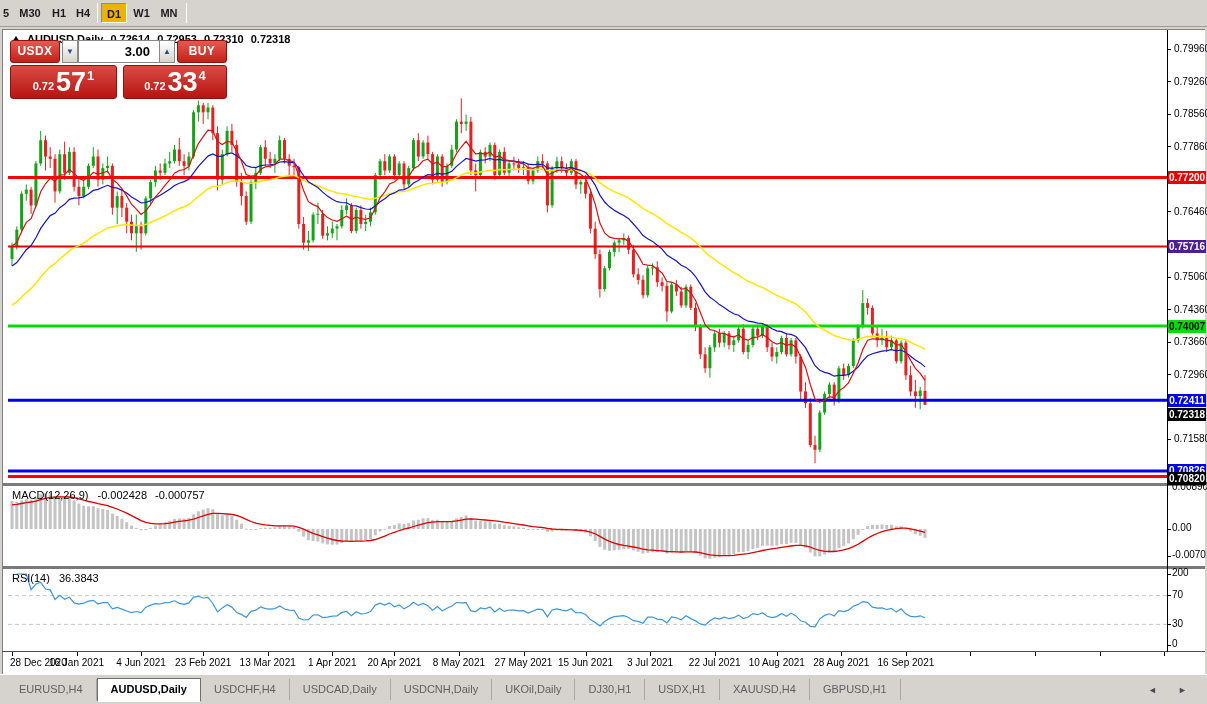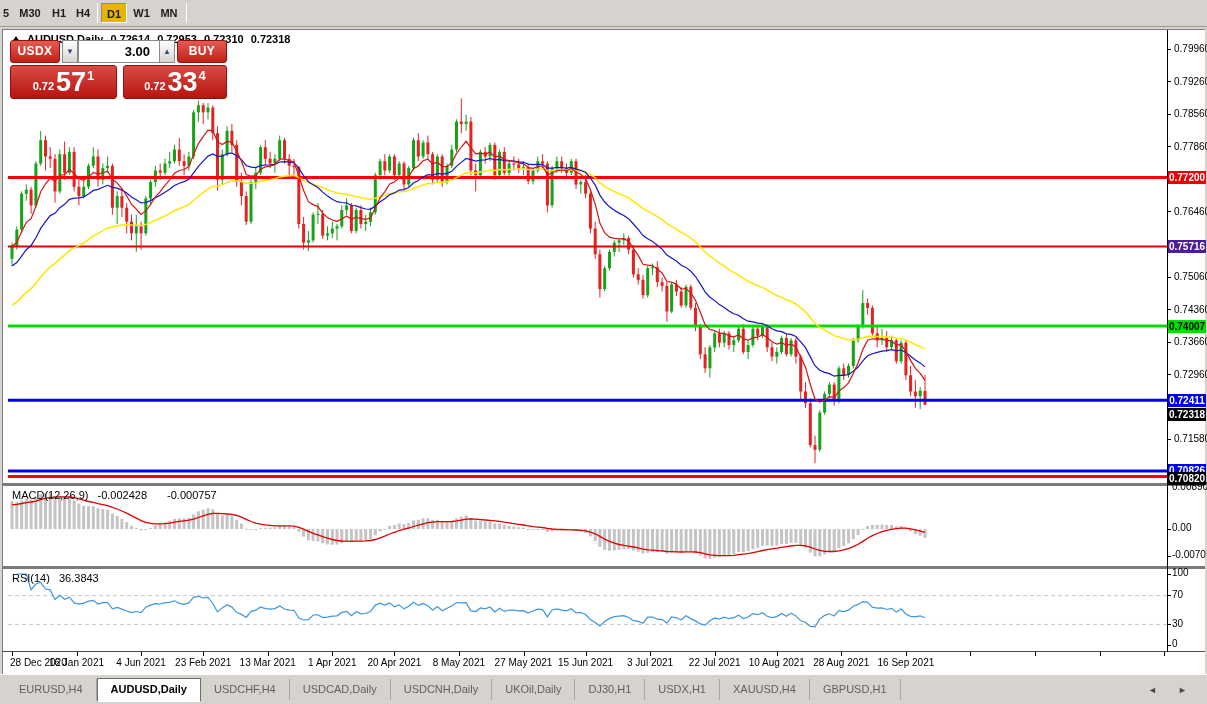--- a/index.html
+++ b/index.html
@@ -727,7 +727,7 @@
 <div class="indlabel" style="left:12px;top:489px">
   <span>MACD(12,26,9)</span>
   <span style="margin-left:6px">-0.002428</span>
-  <span style="margin-left:17px">-0.000757</span>
+  <span style="margin-left:5px">-0.000757</span>
 </div>
 <div class="indlabel" style="left:12px;top:572px">
   <span>RSI(14)</span>

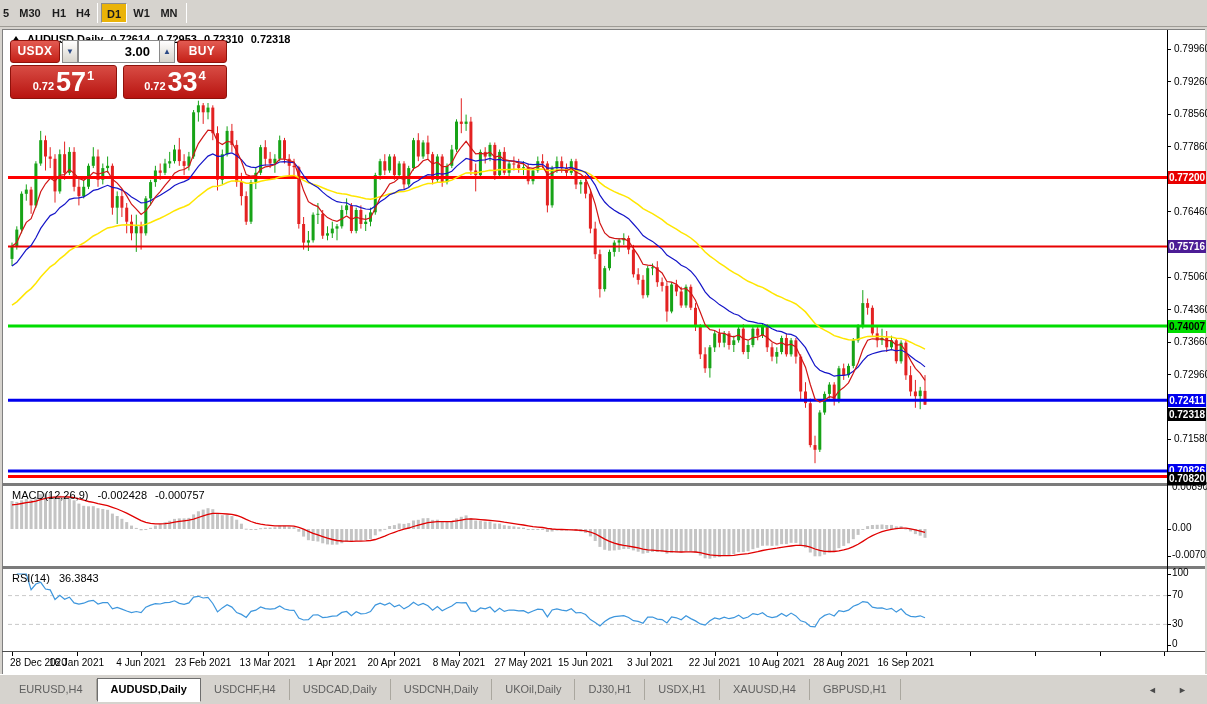--- a/index.html
+++ b/index.html
@@ -739,7 +739,7 @@
 <div class="axnum" style="top:549px">-0.00701</div>
 <div class="axdash" style="top:529px"></div>
 <div class="axdash" style="top:556px"></div>
-<div class="axnum" style="top:567px">100</div>
+<div class="axnum" style="top:567px">200</div>
 <div class="axnum" style="top:589px">70</div>
 <div class="axnum" style="top:618px">30</div>
 <div class="axnum" style="top:638px">0</div>

